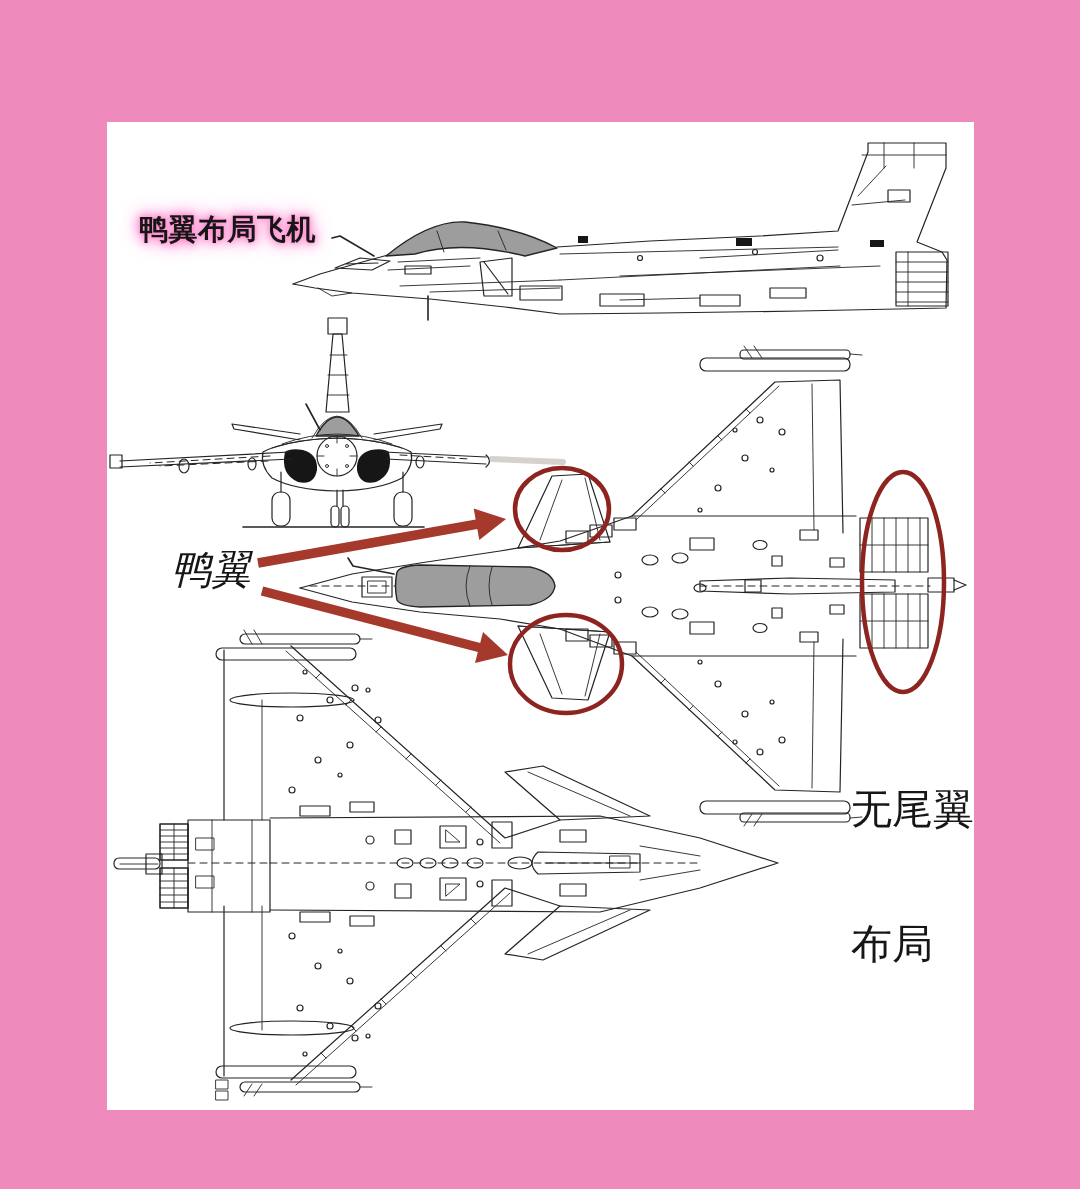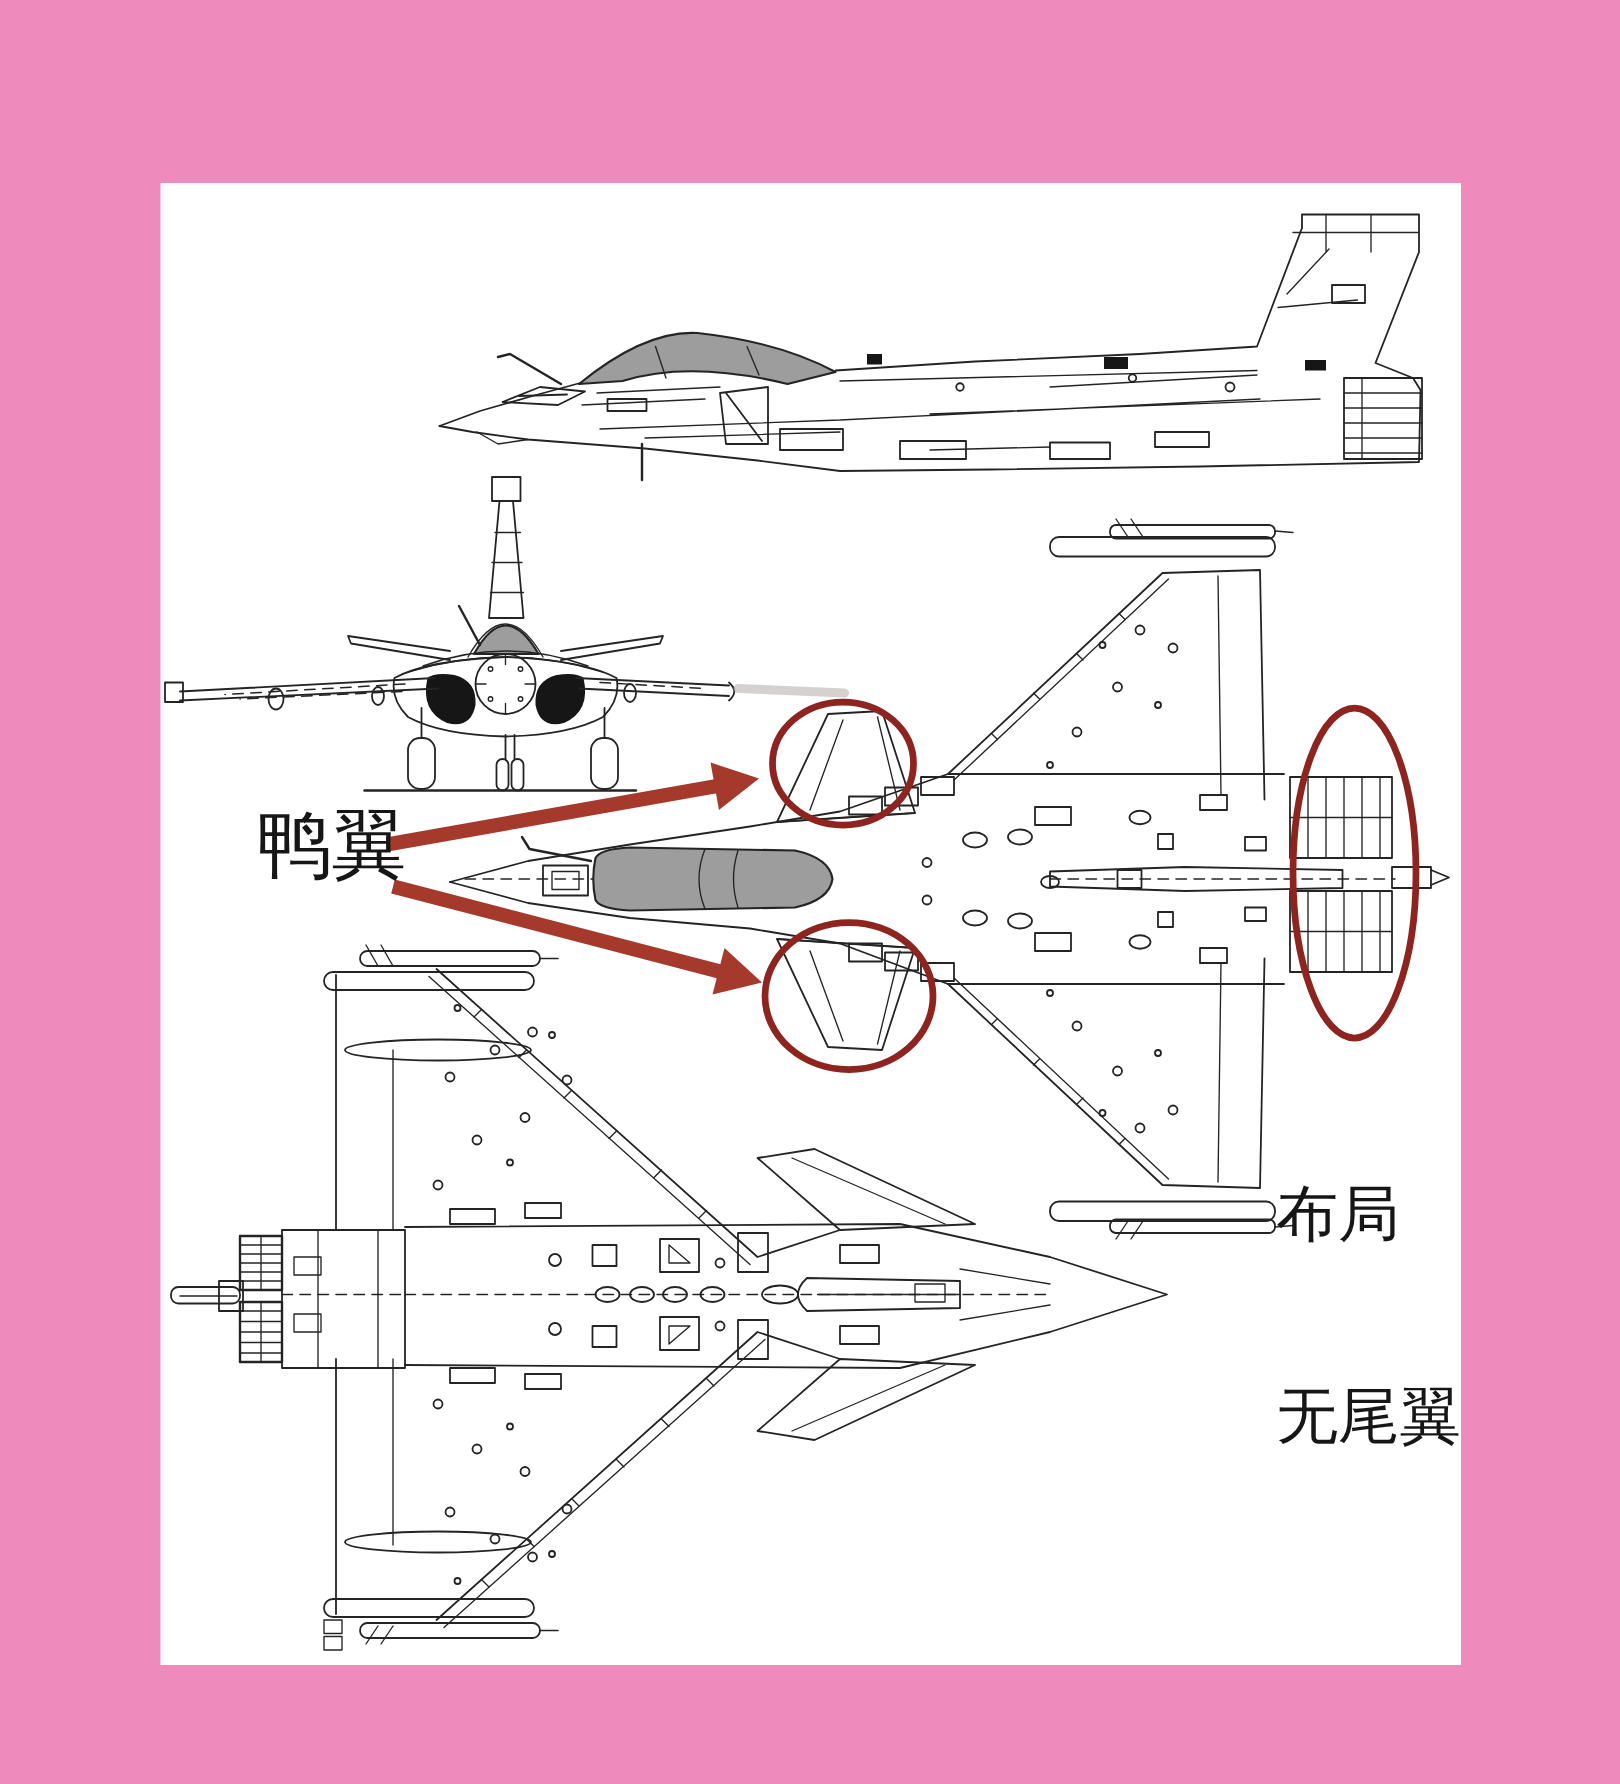--- a/index.html
+++ b/index.html
@@ -345,6 +345,7 @@
   </svg>
 
   <div class="title">
+    <div>鸭翼布局飞机</div>
   </div>
 
   <div class="label-canard">鸭翼</div>

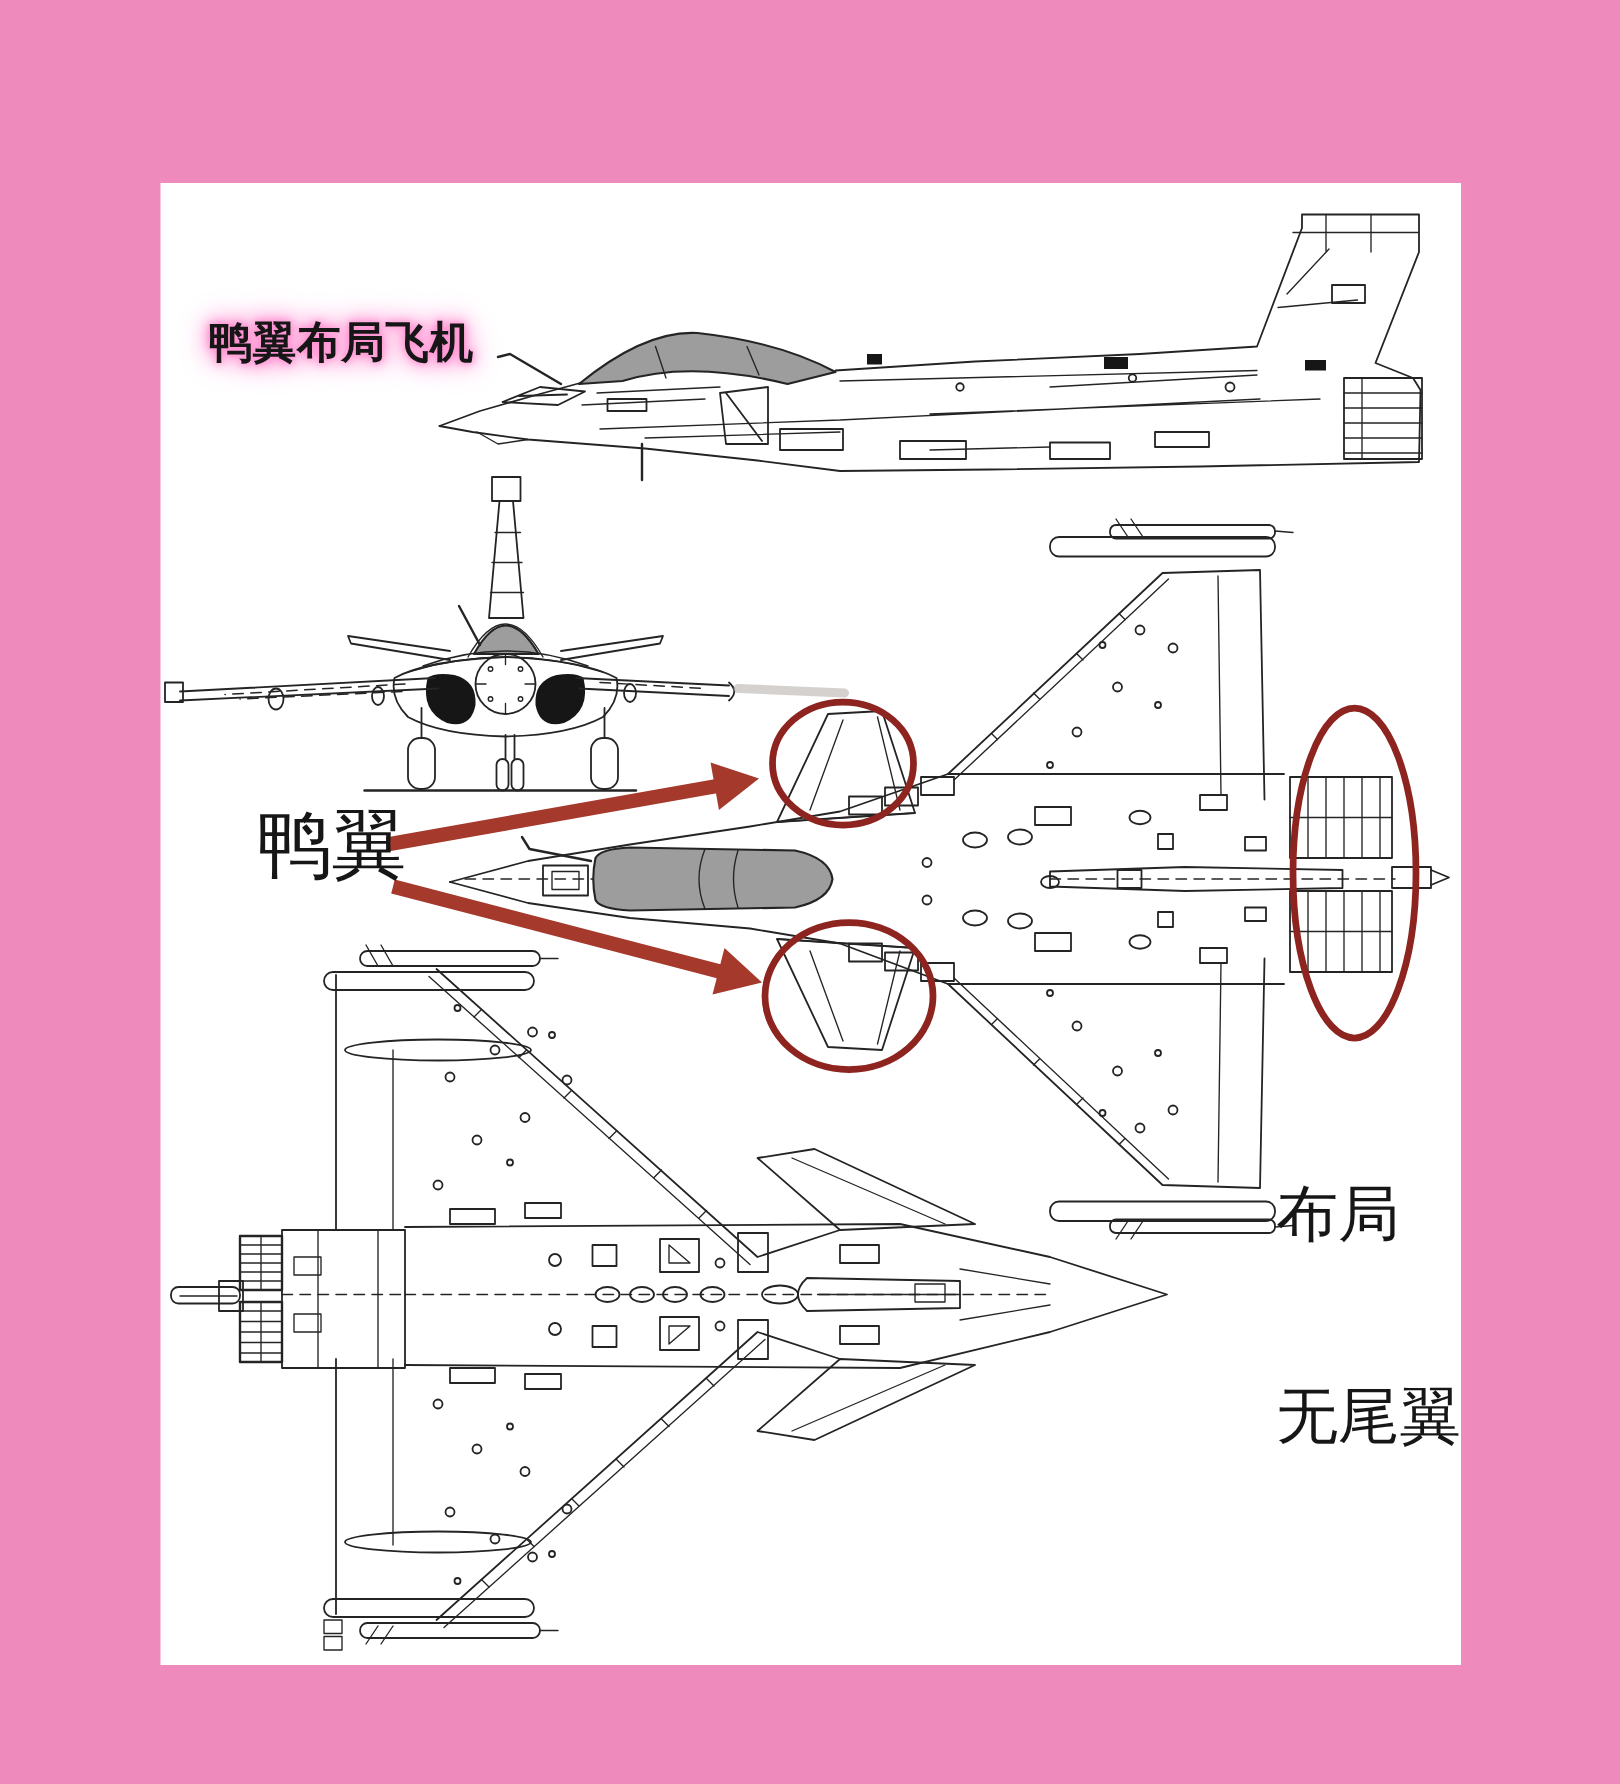--- a/index.html
+++ b/index.html
@@ -38,8 +38,8 @@
     white-space:pre;
   }
   .label-canard {
-    position:absolute; left:171px; top:538px;
-    font-size:50px; color:var(--ink,#161616); line-height:1;
+    position:absolute; left:171px; top:549px;
+    font-size:40px; color:var(--ink,#161616); line-height:1;font-style:italic;
   }
   .label-tailless {
     position:absolute; left:851px; top:697px;

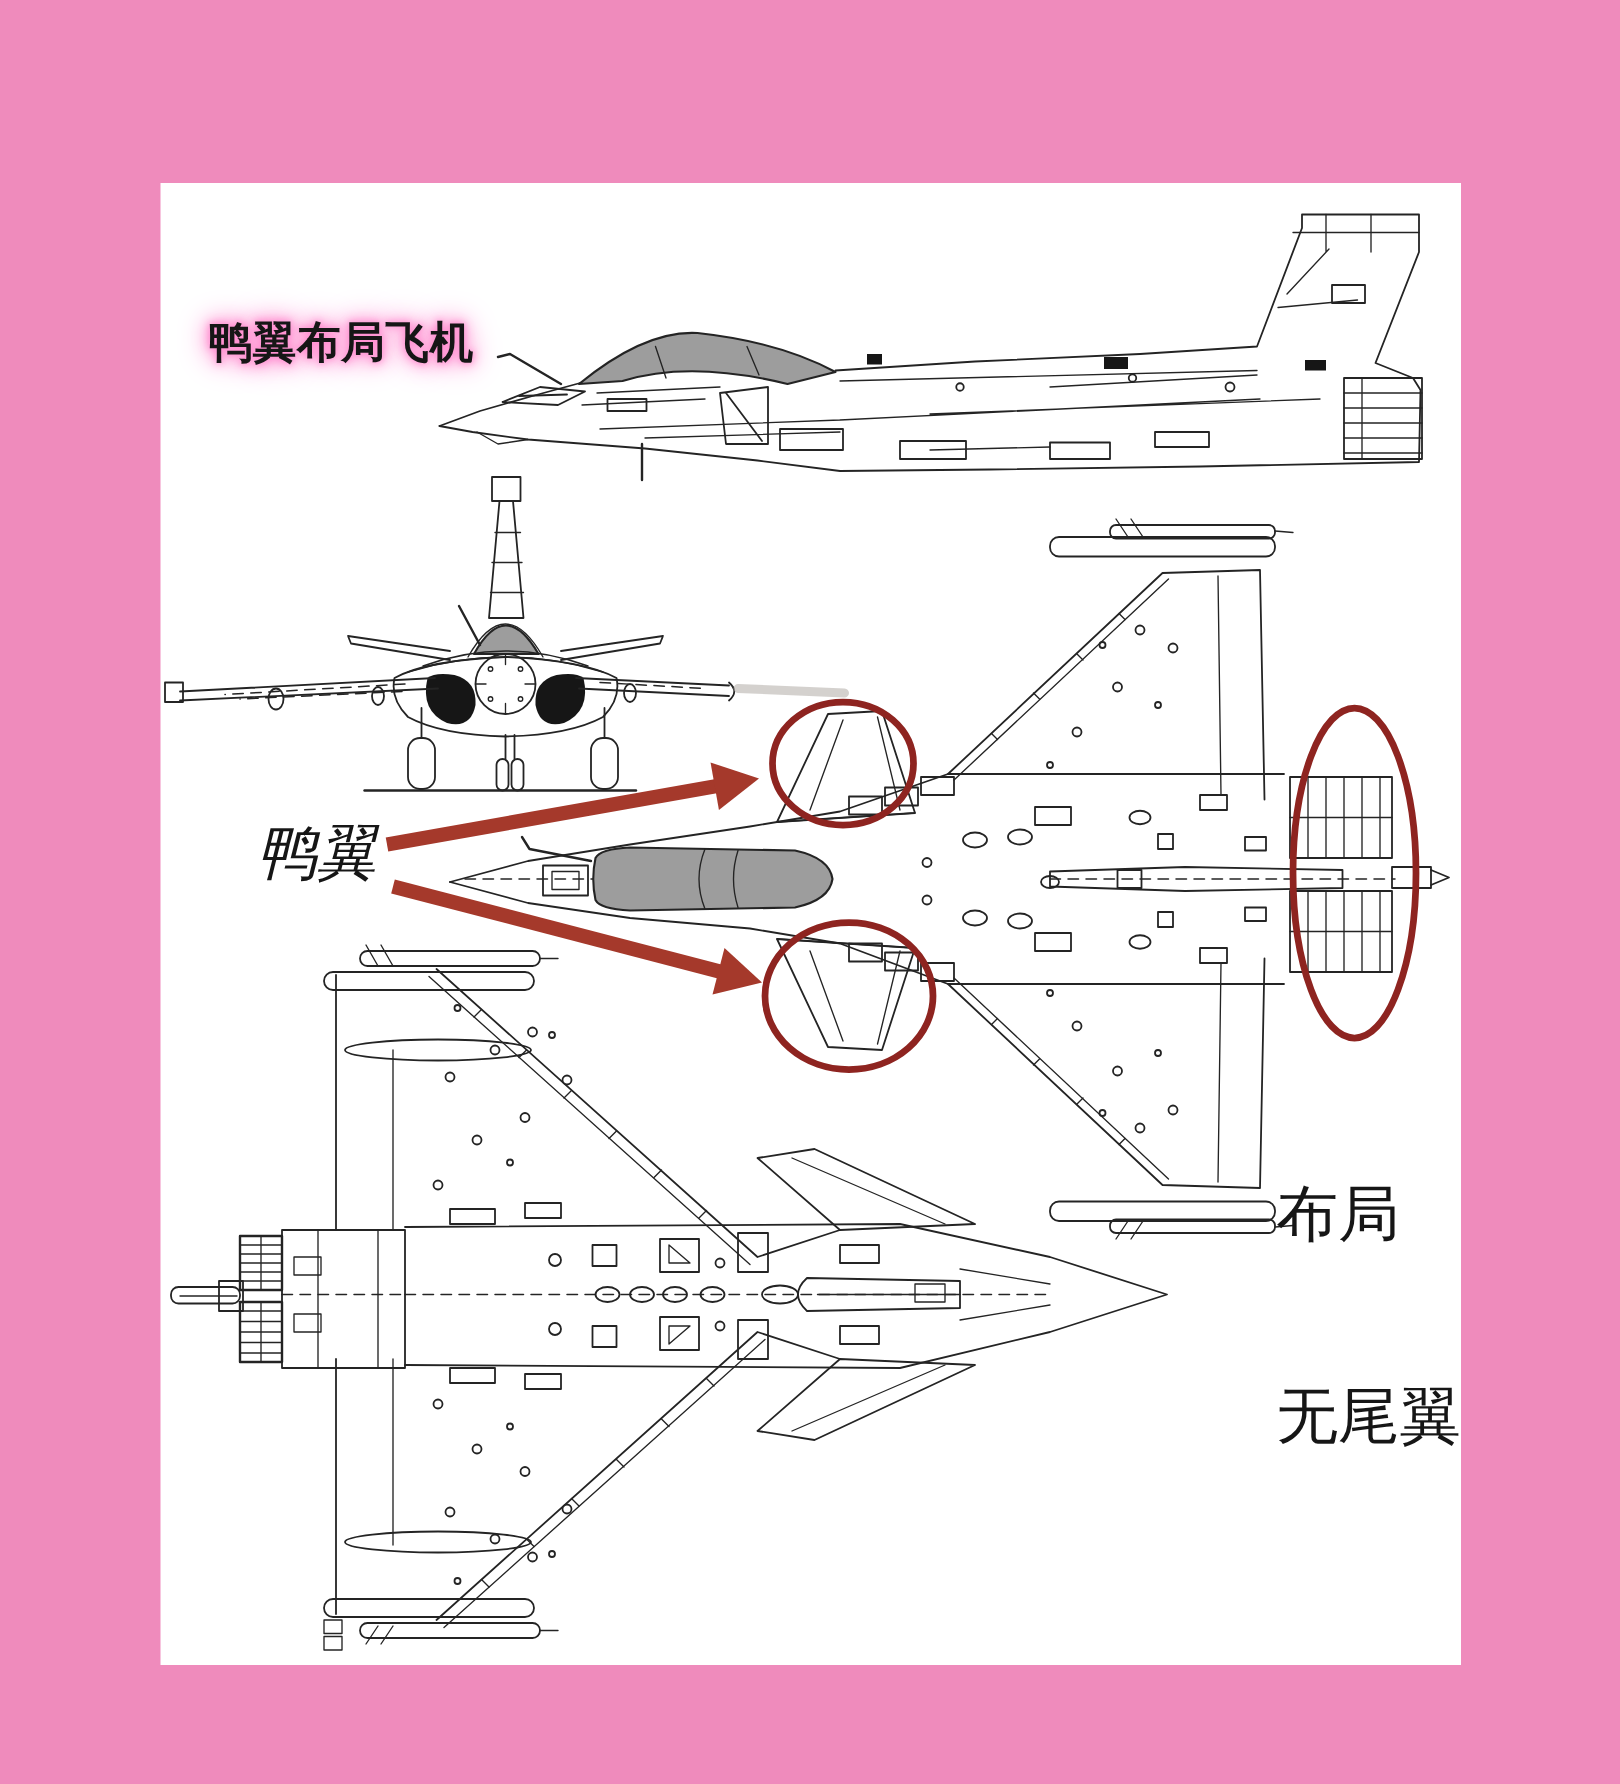--- a/index.html
+++ b/index.html
@@ -351,8 +351,8 @@
   <div class="label-canard">鸭翼</div>
 
   <div class="label-tailless">
+    <div>无尾翼</div>
     <div>布局</div>
-    <div>无尾翼</div>
   </div>
 </div>
 

